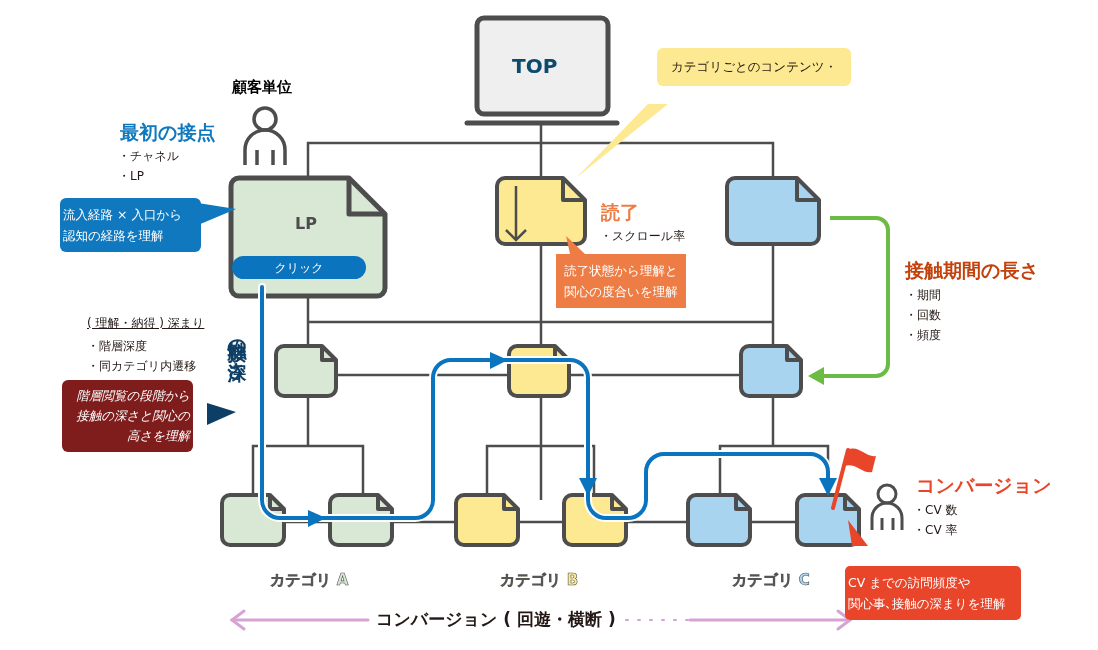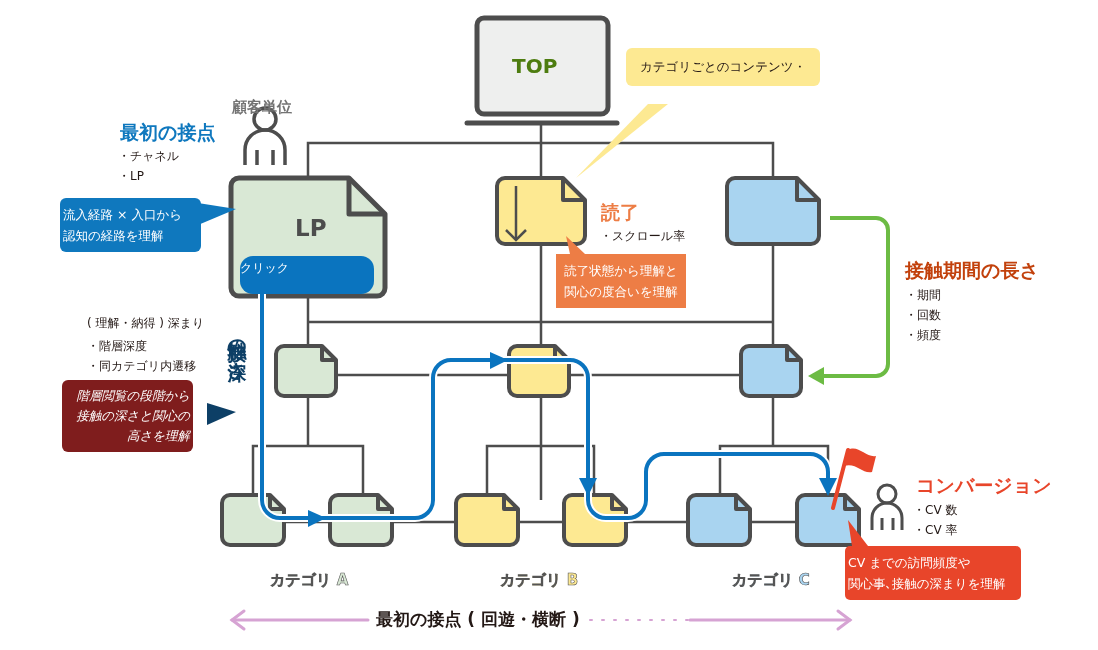--- a/index.html
+++ b/index.html
@@ -141,7 +141,7 @@
   </g>
 </svg>
 
-<div class="txt" style="left:512px;top:53px;font-size:20px;font-weight:bold;color:#4d7c0f;">TOP</div>
+<div class="txt" style="left:512px;top:53px;font-size:20px;font-weight:bold;color:#0c4a6e;">TOP</div>
 
 <div class="bubble" style="left:626px;top:48px;background:#fde992;color:#231815;border-radius:6px;padding:8px 14px;font-size:12.5px;line-height:22px;">
   <div>カテゴリごとのコンテンツ・</div>

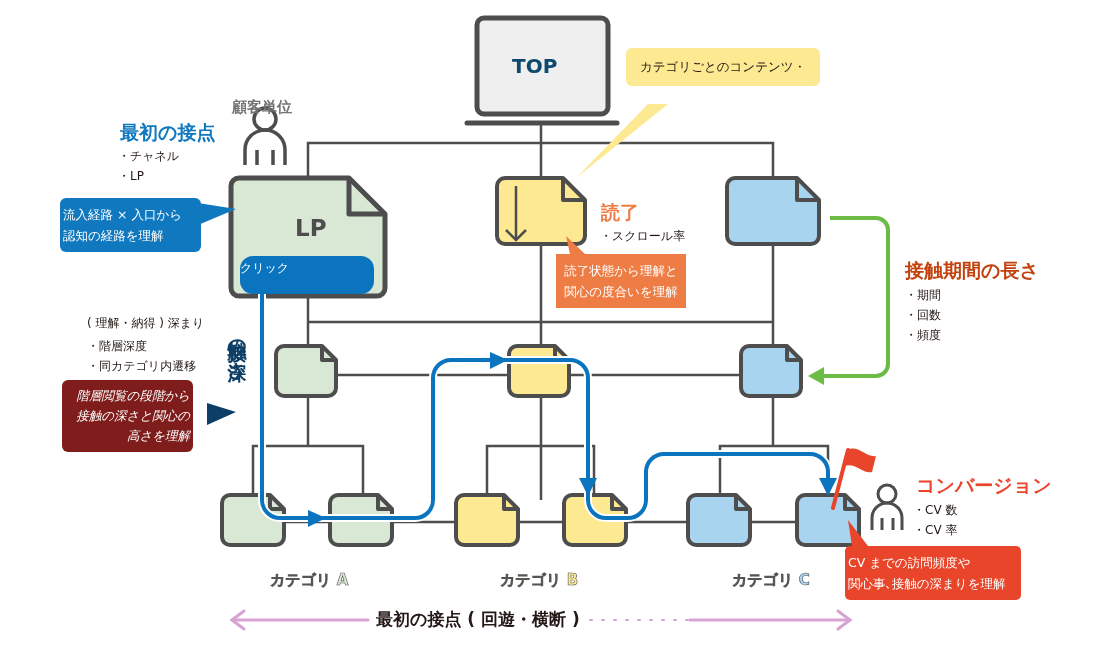--- a/index.html
+++ b/index.html
@@ -143,7 +143,7 @@
 
 <div class="txt" style="left:512px;top:53px;font-size:20px;font-weight:bold;color:#0c4a6e;">TOP</div>
 
-<div class="bubble" style="left:626px;top:48px;background:#fde992;color:#231815;border-radius:6px;padding:8px 14px;font-size:12.5px;line-height:22px;">
+<div class="bubble" style="left:657px;top:48px;background:#fde992;color:#231815;border-radius:6px;padding:8px 14px;font-size:12.5px;line-height:22px;">
   <div>カテゴリごとのコンテンツ・</div>
 </div>
 

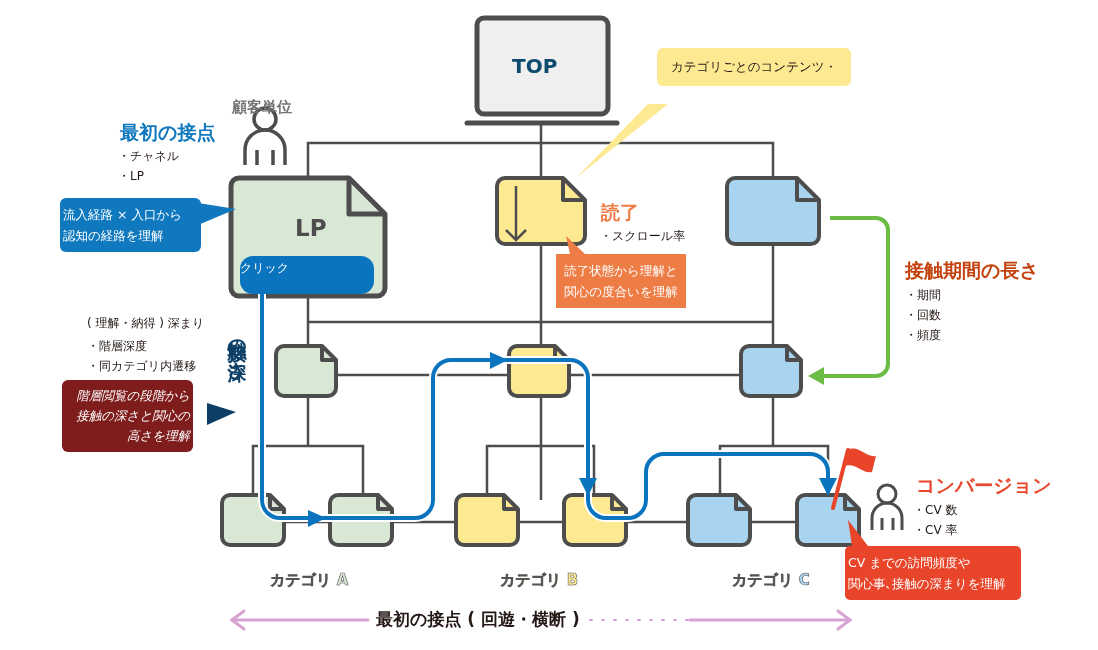--- a/index.html
+++ b/index.html
@@ -147,7 +147,7 @@
   <div>カテゴリごとのコンテンツ・</div>
 </div>
 
-<div class="txt" style="left:232px;top:78px;font-size:15px;font-weight:bold;color:#737373;margin-top:20px;">顧客単位</div>
+<div class="txt" style="left:232px;top:78px;font-size:15px;font-weight:bold;color:#000000;">顧客単位</div>
 
 <div class="txt heading" style="left:120px;top:120px;color:#0f78be;">最初の接点</div>
 <div class="txt bullet" style="left:118px;top:146px;">

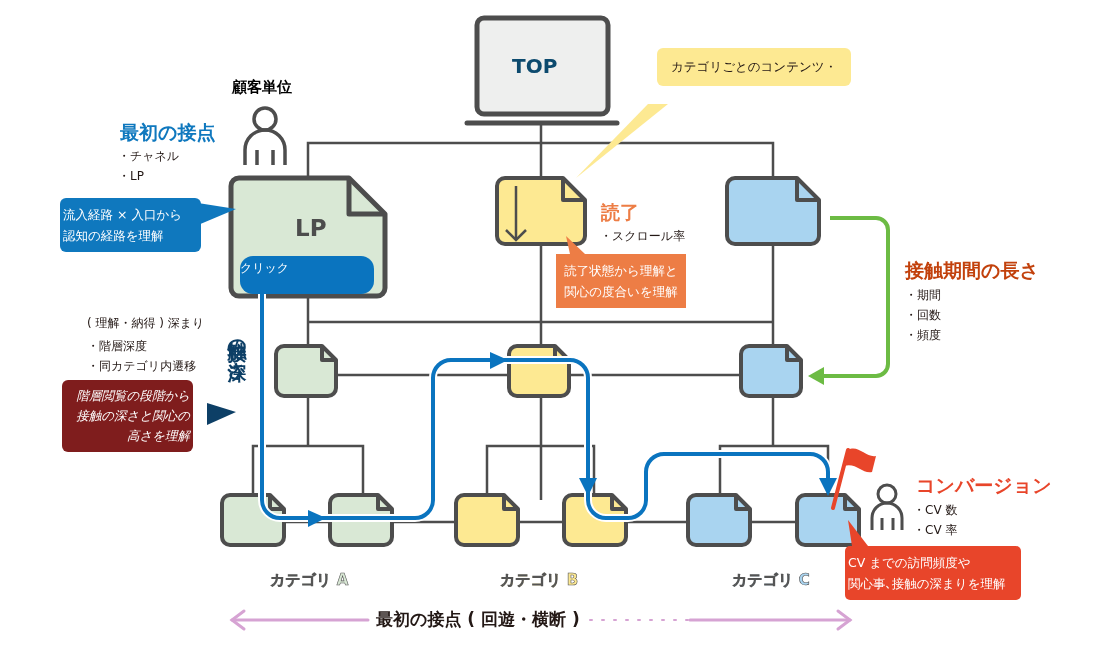--- a/index.html
+++ b/index.html
@@ -159,7 +159,7 @@
   <div>認知の経路を理解</div>
 </div>
 
-<div class="txt" style="left:295px;top:214px;font-size:23px;font-weight:bold;color:#4d4d4d;">LP</div>
+<div class="txt" style="left:295px;top:214px;font-size:16px;font-weight:bold;color:#4d4d4d;">LP</div>
 <div style="position:absolute;left:240px;top:256px;width:134px;height:38px;background:#0a74bf;border-radius:13px;color:#fff;font-size:12px;line-height:25px;">クリック</div>
 
 <div class="txt heading" style="left:601px;top:200px;color:#ed7d45;">読了</div>

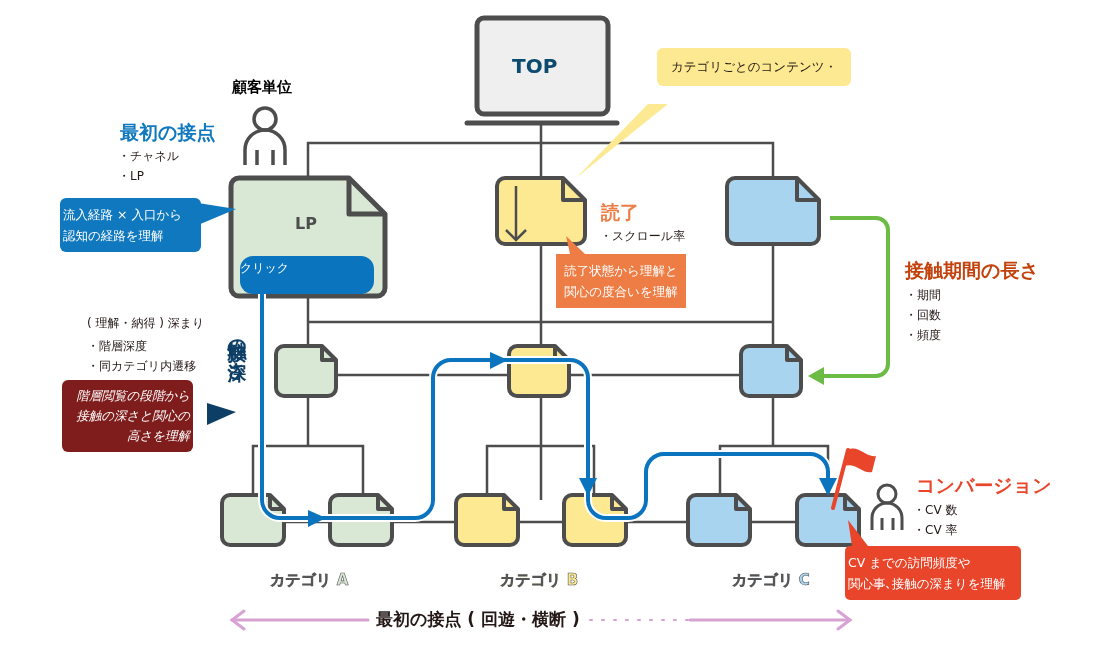--- a/index.html
+++ b/index.html
@@ -160,7 +160,7 @@
 </div>
 
 <div class="txt" style="left:295px;top:214px;font-size:16px;font-weight:bold;color:#4d4d4d;">LP</div>
-<div style="position:absolute;left:240px;top:256px;width:134px;height:38px;background:#0a74bf;border-radius:13px;color:#fff;font-size:12px;line-height:25px;">クリック</div>
+<div style="position:absolute;left:232px;top:256px;width:134px;height:23px;background:#0a74bf;border-radius:13px;color:#fff;font-size:12px;text-align:center;line-height:25px;">クリック</div>
 
 <div class="txt heading" style="left:601px;top:200px;color:#ed7d45;">読了</div>
 <div class="txt bullet" style="left:600px;top:226px;">

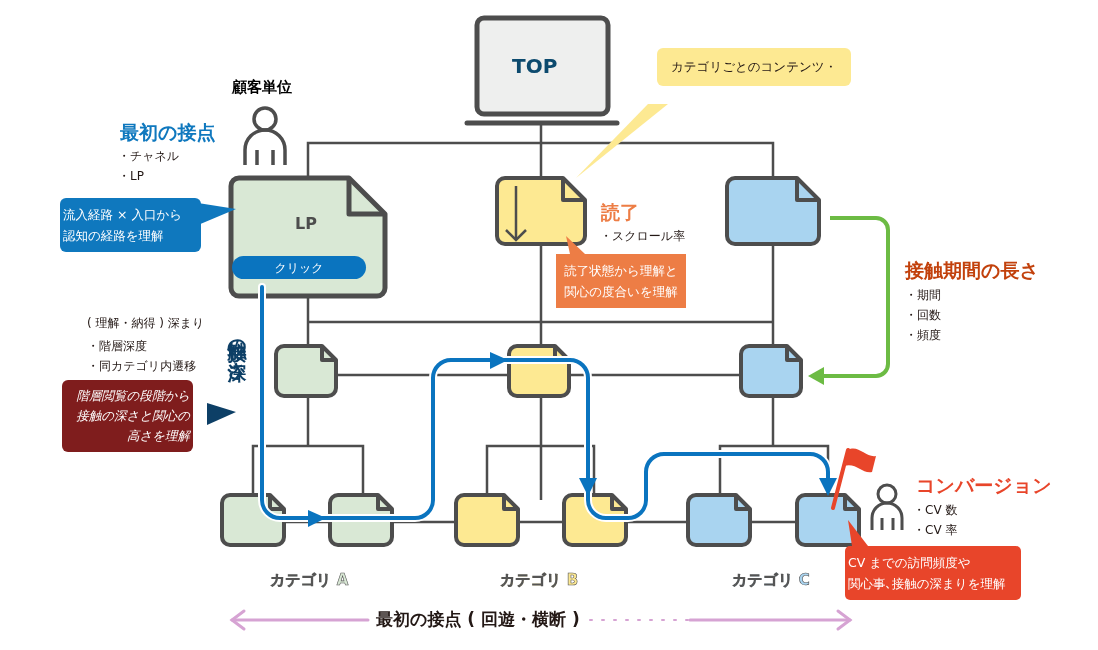--- a/index.html
+++ b/index.html
@@ -178,7 +178,7 @@
   <div>・頻度</div>
 </div>
 
-<div class="txt" style="left:87px;top:316px;font-size:12px;">( 理解・納得 ) 深まり</div>
+<div class="txt" style="left:87px;top:316px;font-size:12px;text-decoration:underline;">( 理解・納得 ) 深まり</div>
 <div class="txt bullet" style="left:87px;top:336px;">
   <div>・階層深度</div>
   <div>・同カテゴリ内遷移</div>

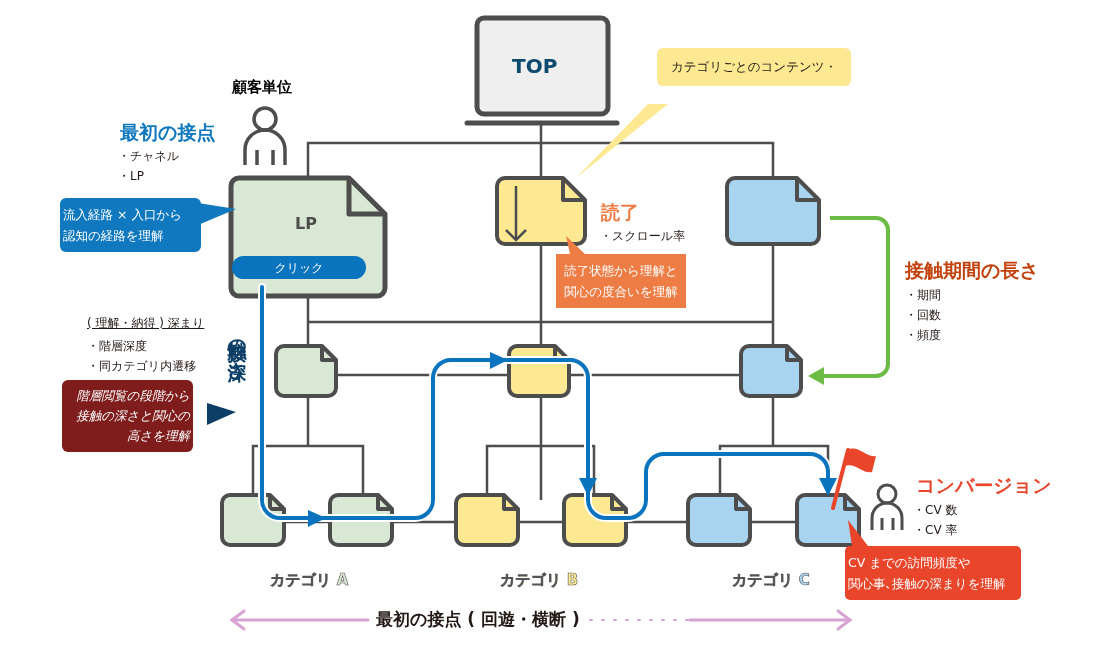--- a/index.html
+++ b/index.html
@@ -195,7 +195,7 @@
   <div>・CV 数</div>
   <div>・CV 率</div>
 </div>
-<div class="bubble" style="left:845px;top:546px;background:#e8452a;border-radius:5px;width:170px;">
+<div class="bubble" style="left:845px;top:566px;background:#e8452a;border-radius:5px;width:170px;">
   <div>CV までの訪問頻度や</div>
   <div>関心事､接触の深まりを理解</div>
 </div>

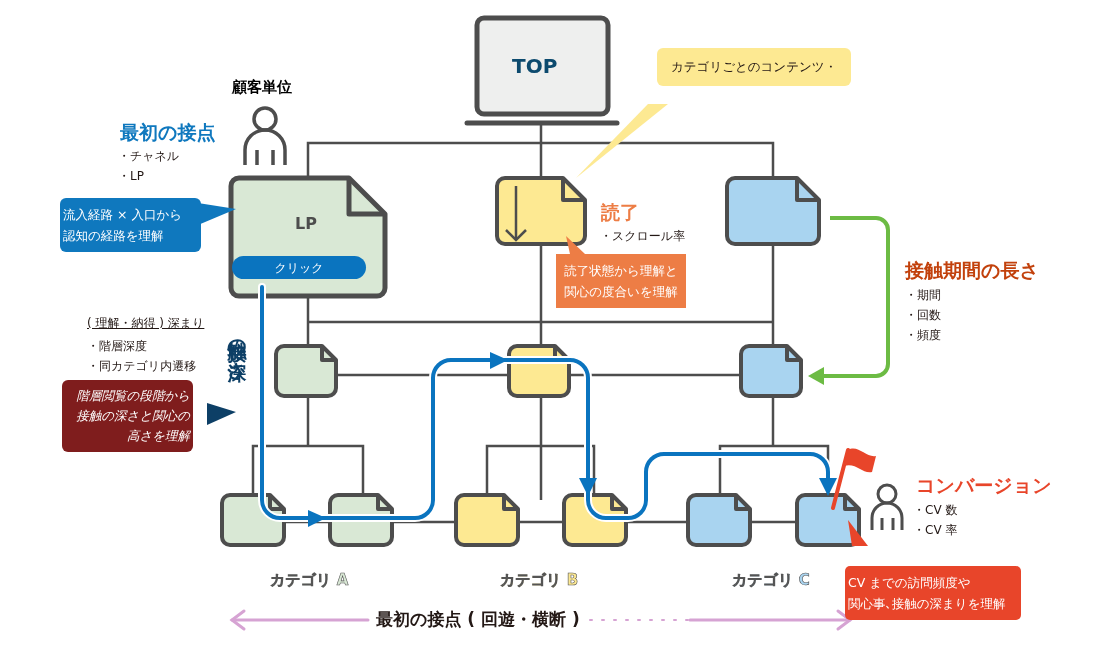--- a/index.html
+++ b/index.html
@@ -204,6 +204,6 @@
 <div class="cat-label" style="left:500px;top:571px;color:#fde992;">カテゴリ B</div>
 <div class="cat-label" style="left:732px;top:571px;color:#a9d4f0;">カテゴリ C</div>
 
-<div class="txt" style="left:372px;top:608px;font-size:17px;font-weight:bold;background:#fff;padding:0 4px;">最初の接点 ( 回遊・横断 )</div>
+<div class="txt" style="left:372px;top:608px;font-size:17px;font-weight:bold;background:#fff;padding:0 4px;">コンバージョン ( 回遊・横断 )</div>
 
 </body></html>

